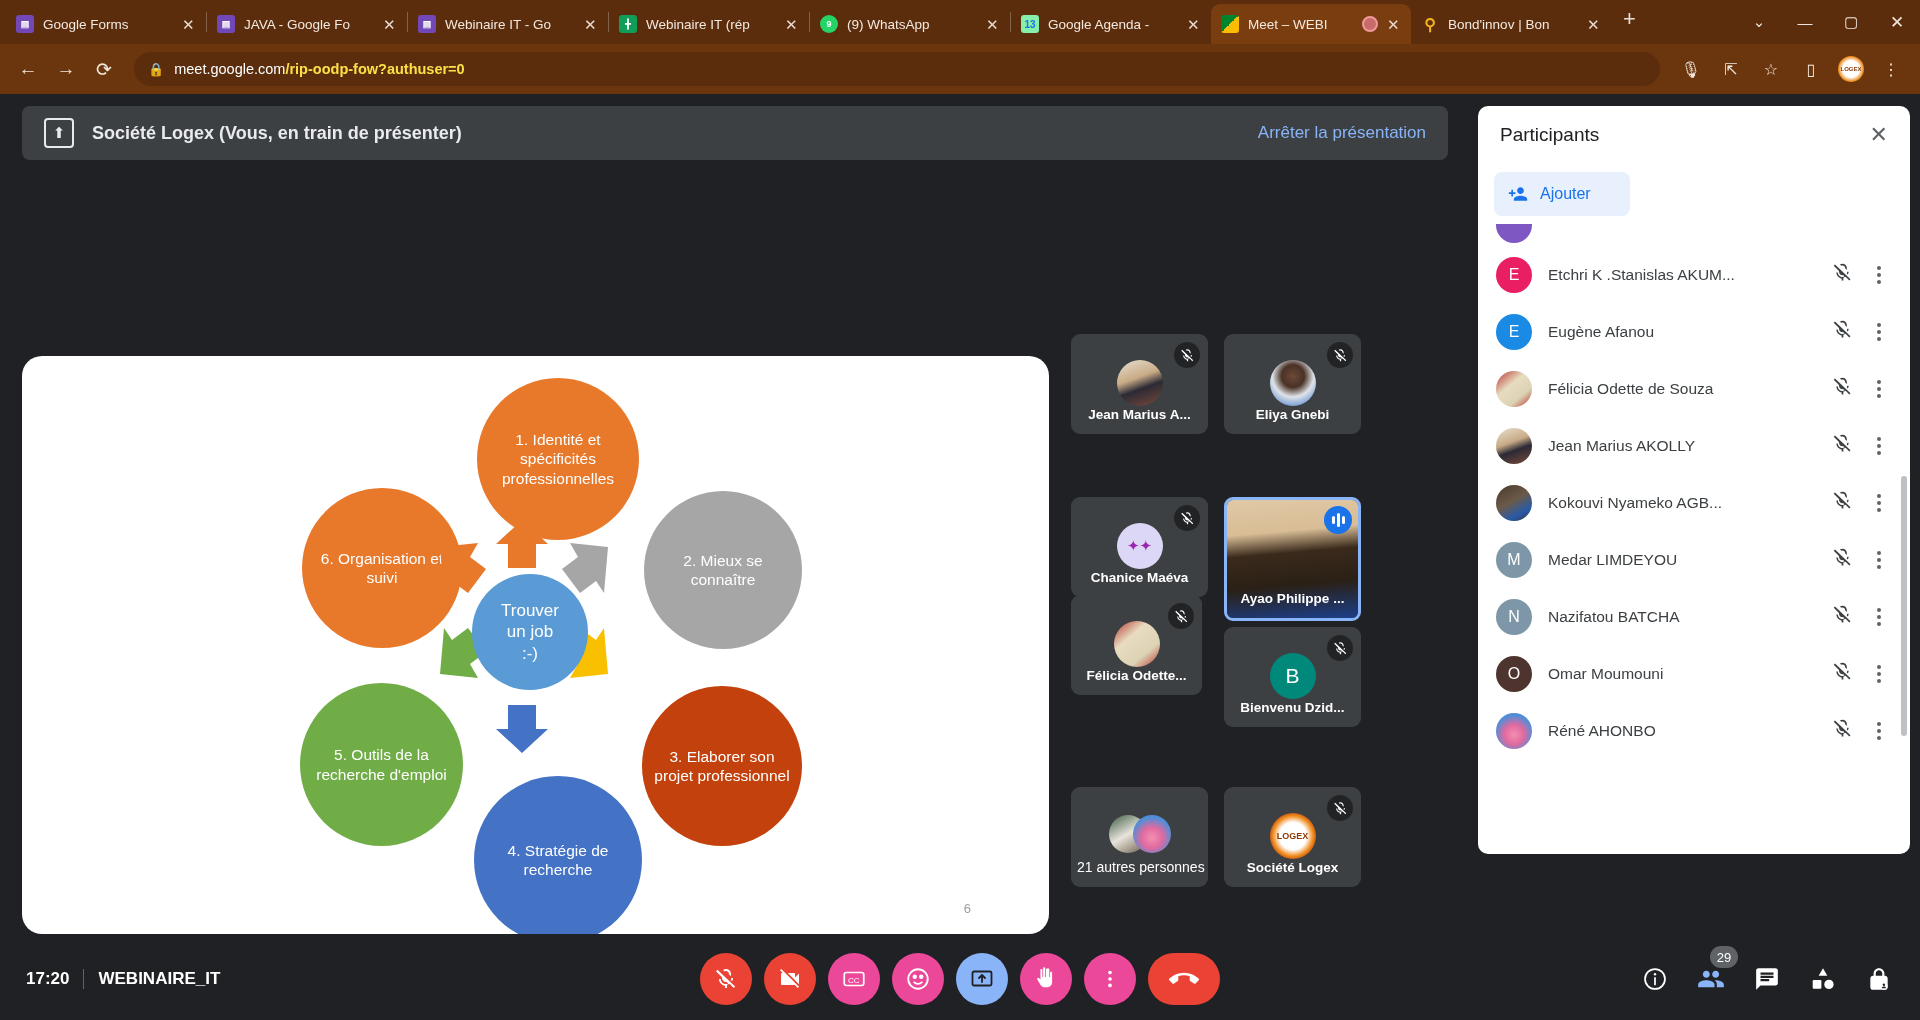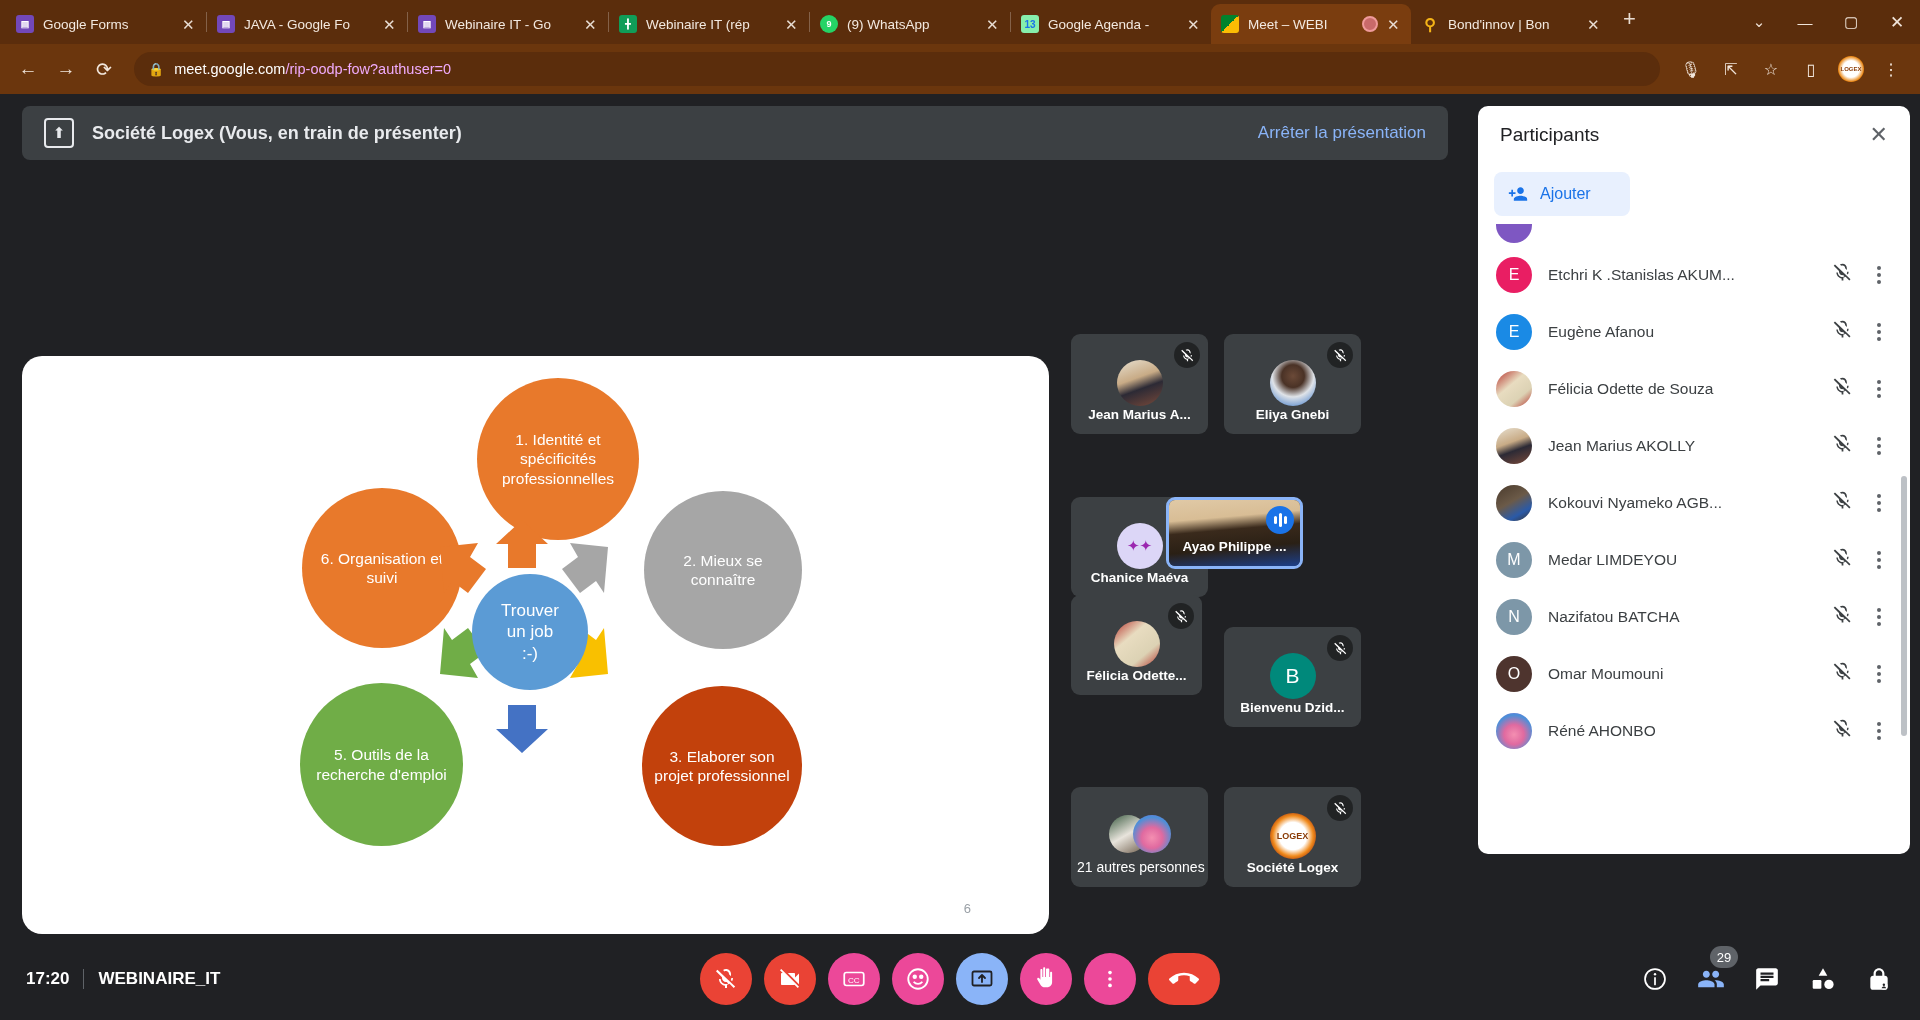--- a/index.html
+++ b/index.html
@@ -68,7 +68,7 @@
   }
   .lock-icon { color: #e4d6c9; font-size: 13px; }
   .url { font-size: 14.5px; color: #fff; white-space: nowrap; }
-  .url .dim { color: #f0abfc; }
+  .url .dim { color: #fde047; font-weight: bold; }
   .tool-ic { width: 34px; height: 34px; display:flex; align-items:center; justify-content:center;
              color: #f2e7dd; font-size: 16px; }
   .avatar-chrome {

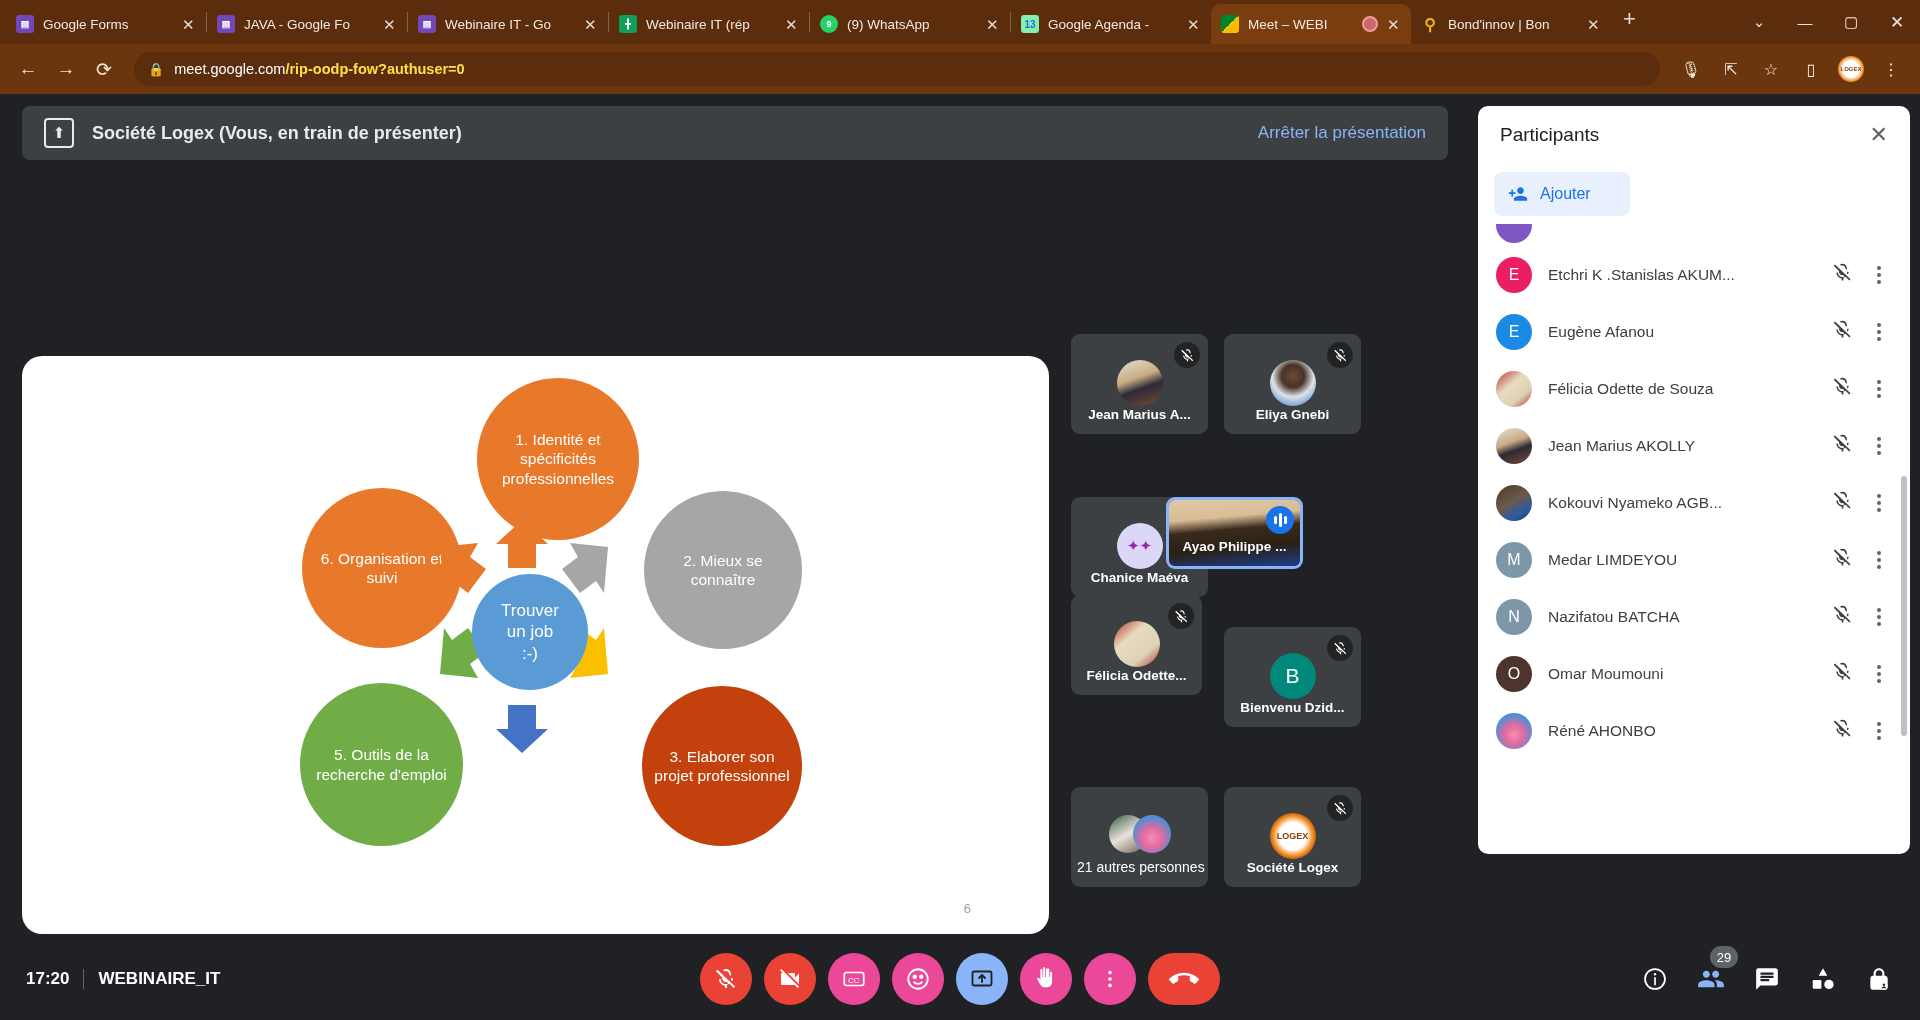--- a/index.html
+++ b/index.html
@@ -404,7 +404,7 @@
       </span>
     </div>
 
-    <div class="tile active-tile" style="left:1166px;top:403px;width:137px;height:72px;padding-left:40px;">
+    <div class="tile active-tile" style="left:1224px;top:403px;width:137px;height:124px;padding-left:40px;">
       <div class="tile-video"></div>
       <span class="tile-name">Ayao Philippe ...</span>
       <span class="tile-speaking">

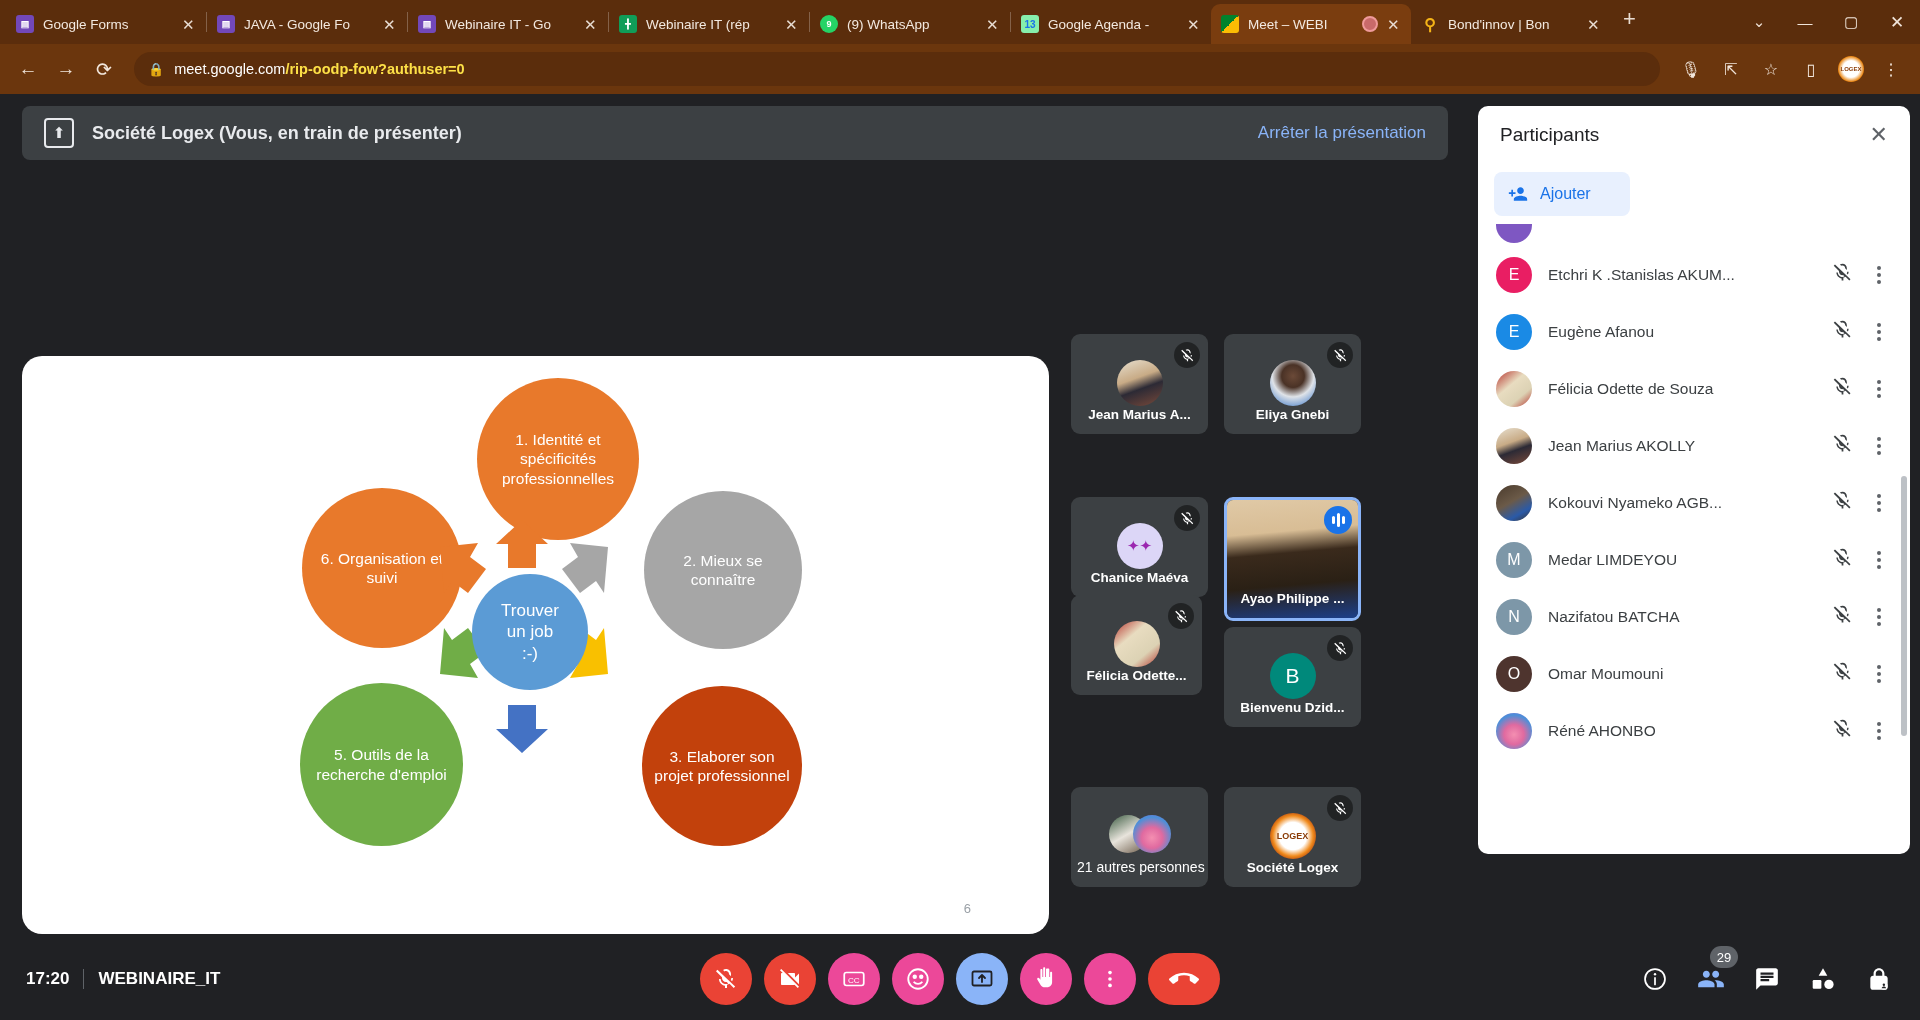--- a/index.html
+++ b/index.html
@@ -334,6 +334,9 @@
         <span>3. Elaborer son projet professionnel</span>
       </div>
 
+      <div class="bubble" style="left:452px;top:420px;width:168px;height:168px;background:#4472c4;">
+        <span>4. Stratégie de recherche</span>
+      </div>
 
       <div class="bubble" style="left:278px;top:327px;width:163px;height:163px;background:#70ad47;">
         <span>5. Outils de la recherche d'emploi</span>

